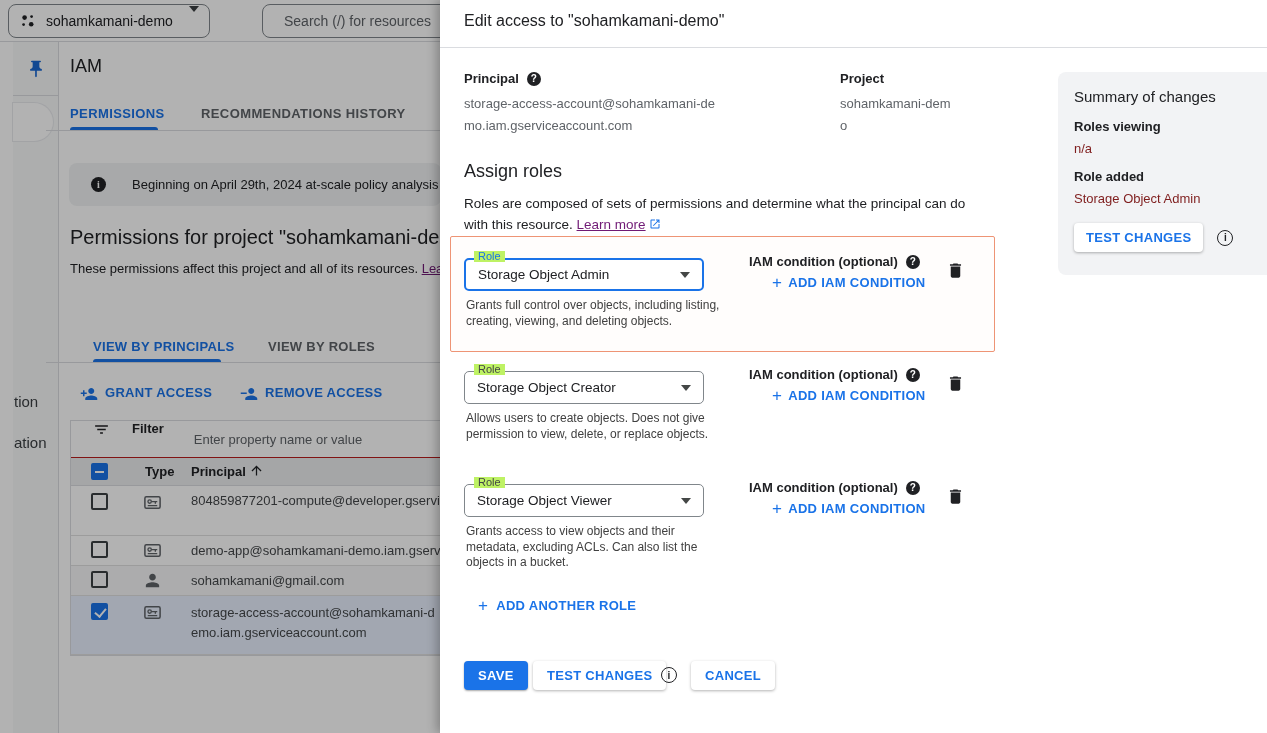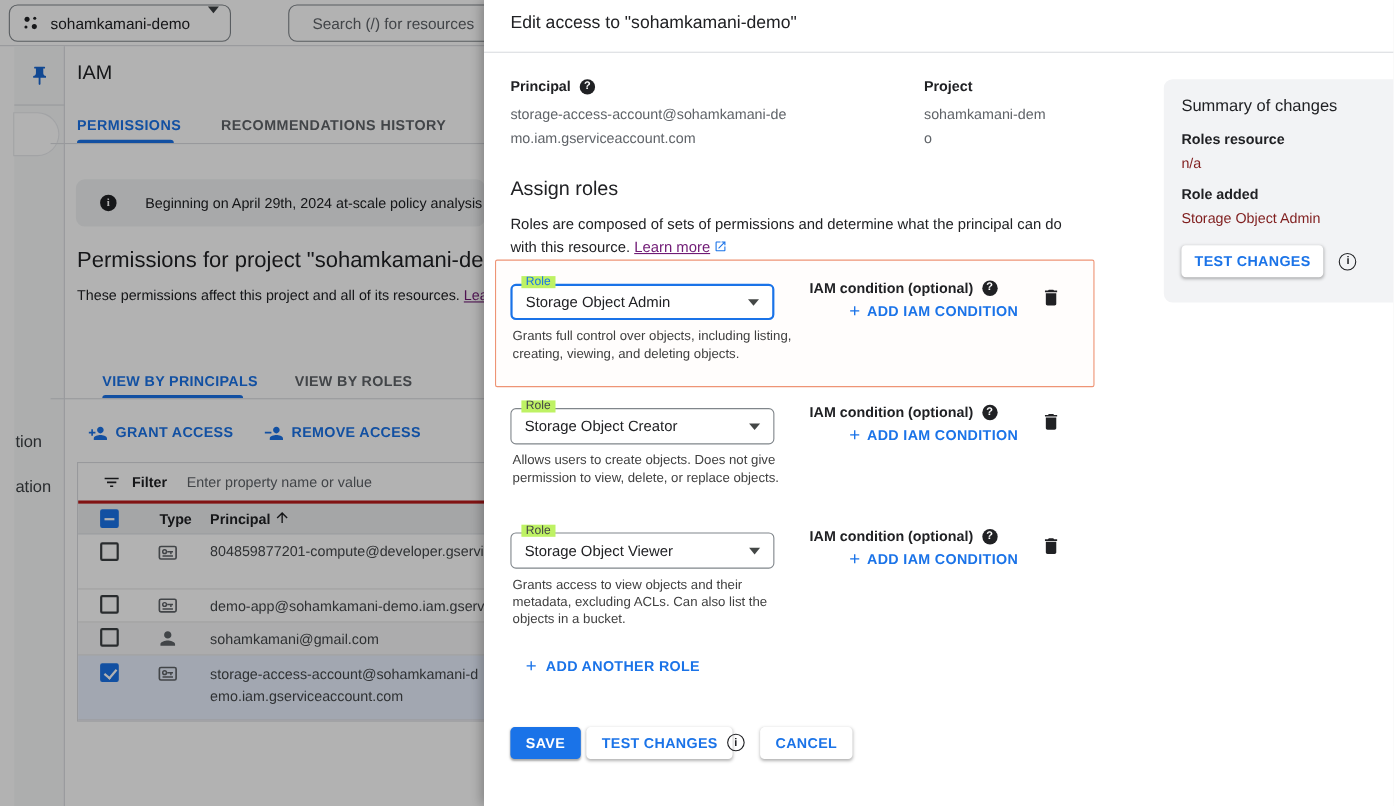--- a/index.html
+++ b/index.html
@@ -378,7 +378,7 @@
 
     <div class="summary-card">
       <h3>Summary of changes</h3>
-      <div class="slabel">Roles resource</div>
+      <div class="slabel">Roles viewing</div>
       <div class="sval">n/a</div>
       <div class="slabel">Role added</div>
       <div class="sval">Storage Object Admin</div>

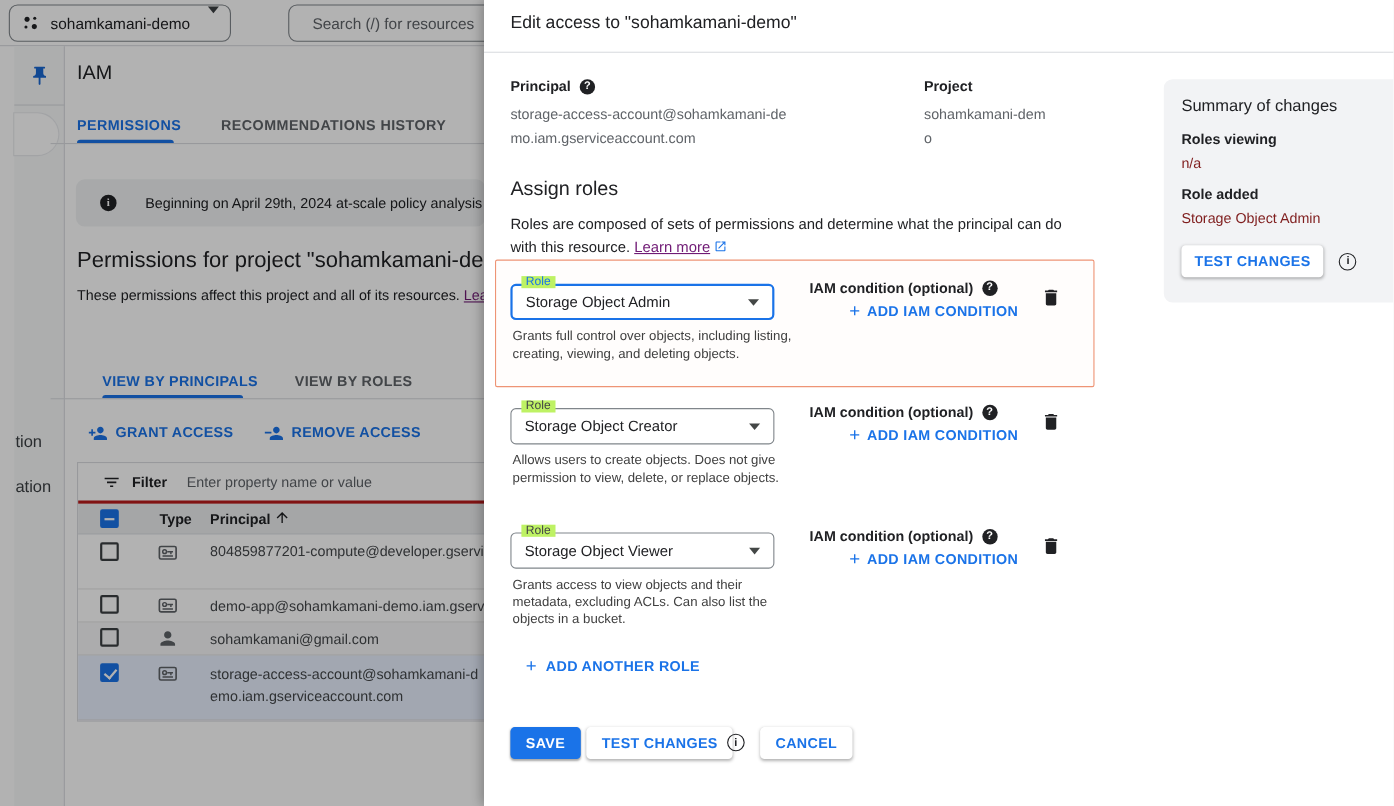--- a/index.html
+++ b/index.html
@@ -96,7 +96,7 @@
   .float-label { position:absolute; left:34px; top:4px; font-size:11px; color:#444746; background:#bef264; padding:0 4px; line-height:11px; }
   .float-label.blue { color:#1a73e8; }
   .role-desc { position:absolute; left:26px; top:51px; width:254px; font-size:12px; line-height:15.5px; color:#404040; }
-  .iam-label { position:absolute; left:296px; top:7px; }
+  .iam-label { position:absolute; left:309px; top:7px; }
   .add-cond { position:absolute; left:332px; top:28px; display:flex; align-items:center; gap:6px; color:#1a73e8; font-size:13px; font-weight:700; letter-spacing:.3px; }
   .plus { font-size:17px; font-weight:400; line-height:14px; }
   .trash { position:absolute; left:506px; top:14px; width:19px; height:19px; }

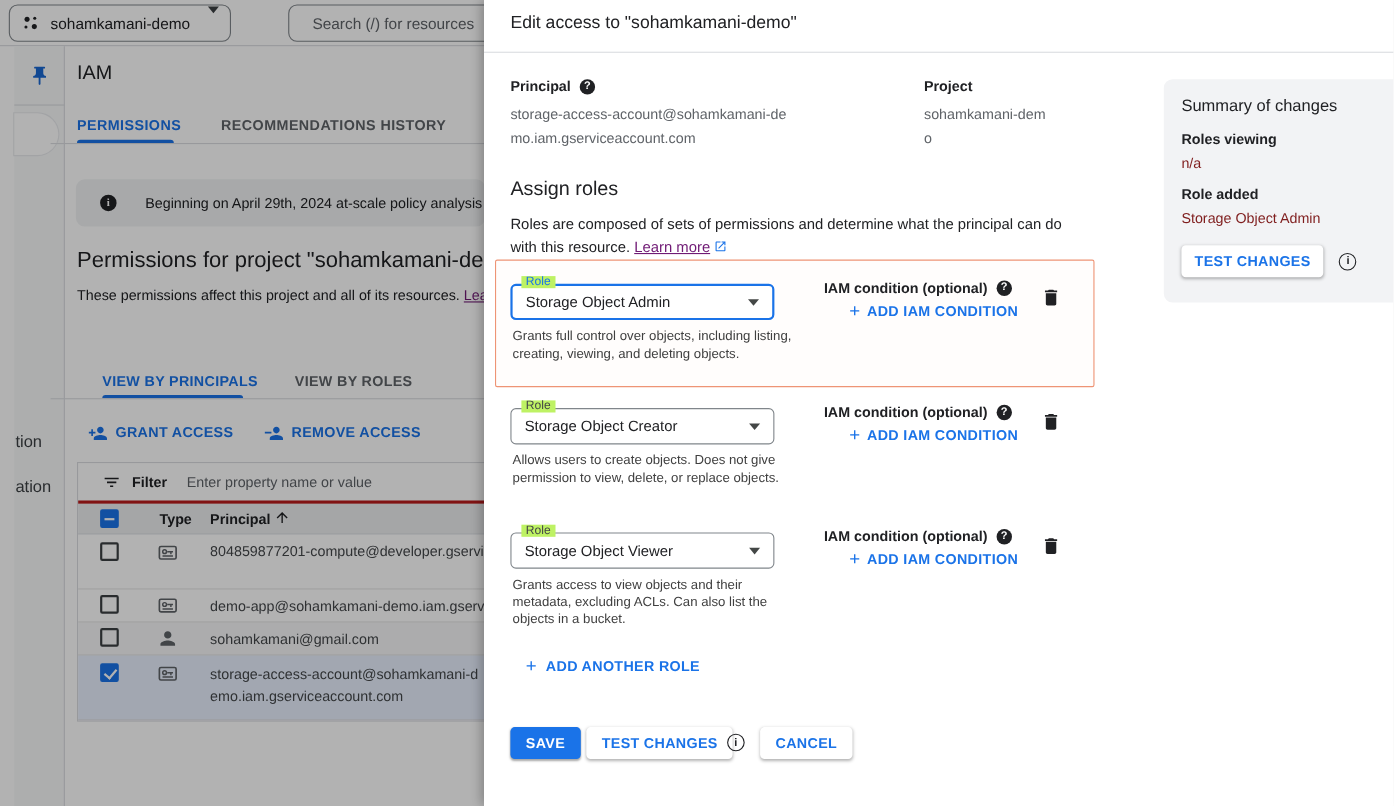--- a/index.html
+++ b/index.html
@@ -50,7 +50,7 @@
   .action-link { position:absolute; top:385px; display:flex; gap:7px; color:#1a73e8; font-size:13px; font-weight:700; letter-spacing:.3px; }
 
   .table-card { position:absolute; left:70px; top:420px; width:390px; height:236px; border:1px solid #dadce0; background:#fff; overflow:hidden; }
-  .filter-row { position:relative; height:37px; border-bottom:3px solid #b91c1c; display:flex; align-items:center; padding-left:22px; gap:10px; }
+  .filter-row { position:relative; height:37px; border-bottom:1px solid #b91c1c; display:flex; padding-left:22px; gap:22px; }
   .filter-row .flabel { font-size:13px; font-weight:700; color:#202124; }
   .filter-row input { border:none; outline:none; background:transparent; font-family:inherit; font-size:13px; color:#202124; margin-left:8px; width:220px; }
   .filter-row input::placeholder { color:#5f6368; }

